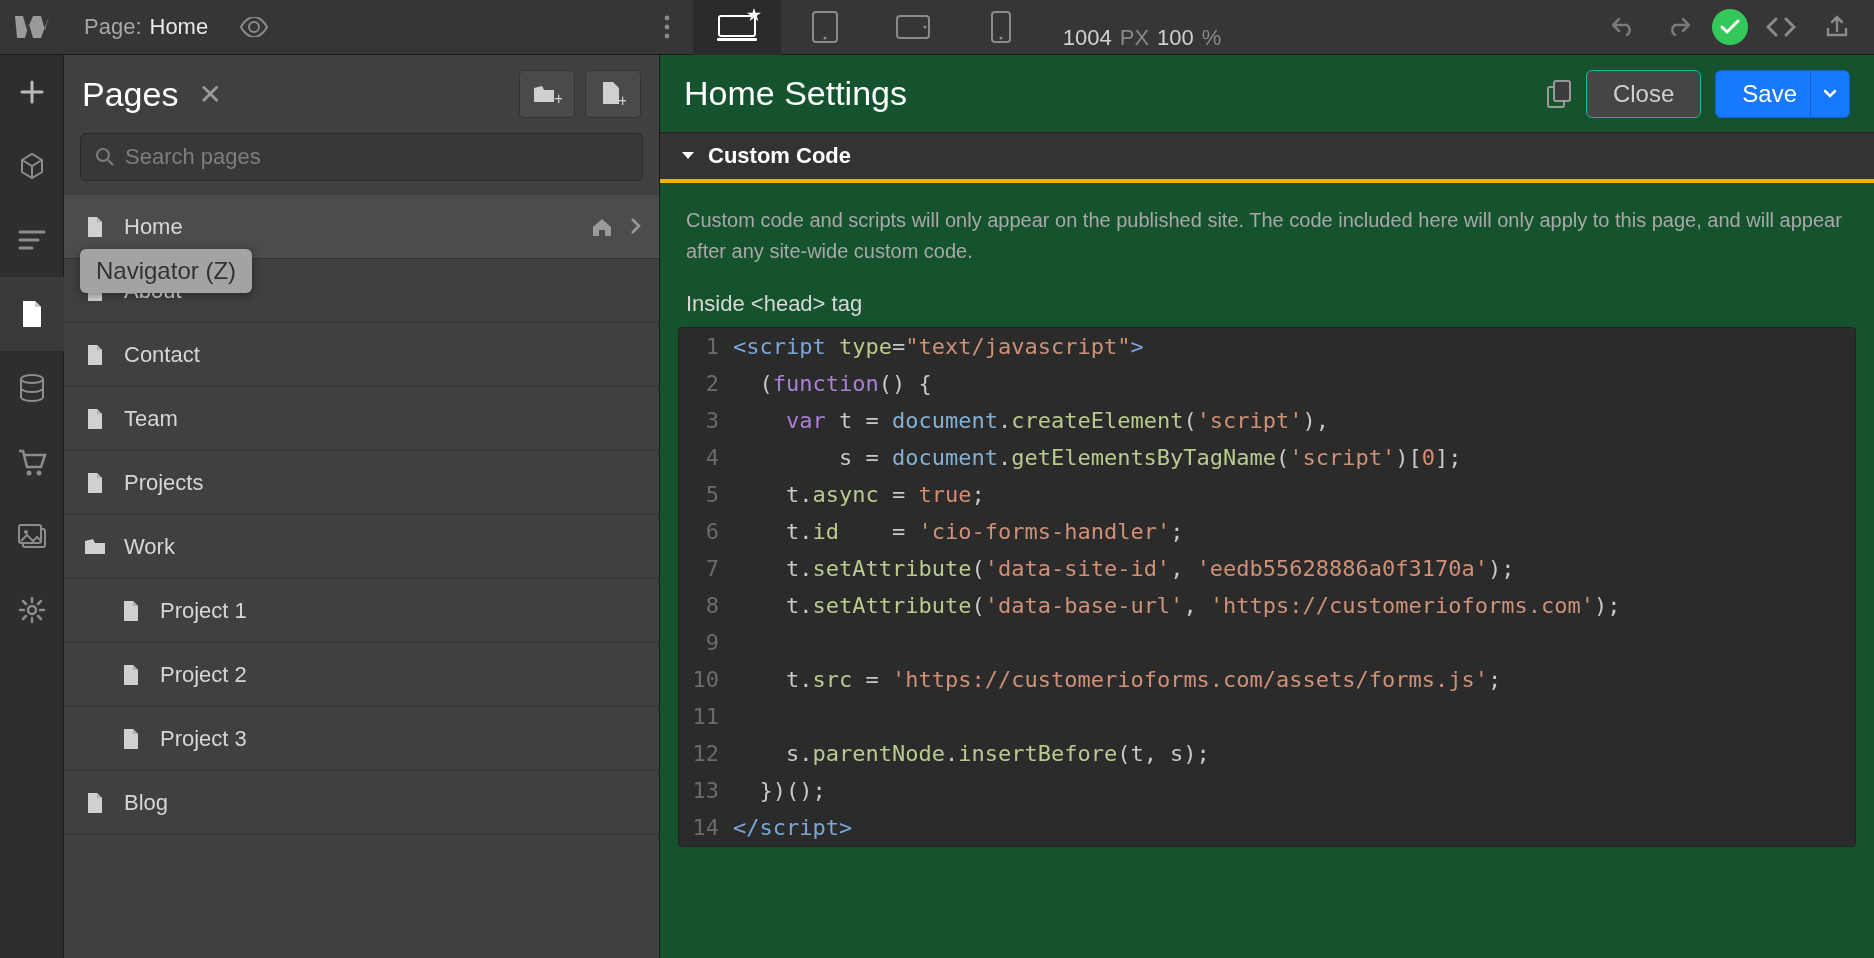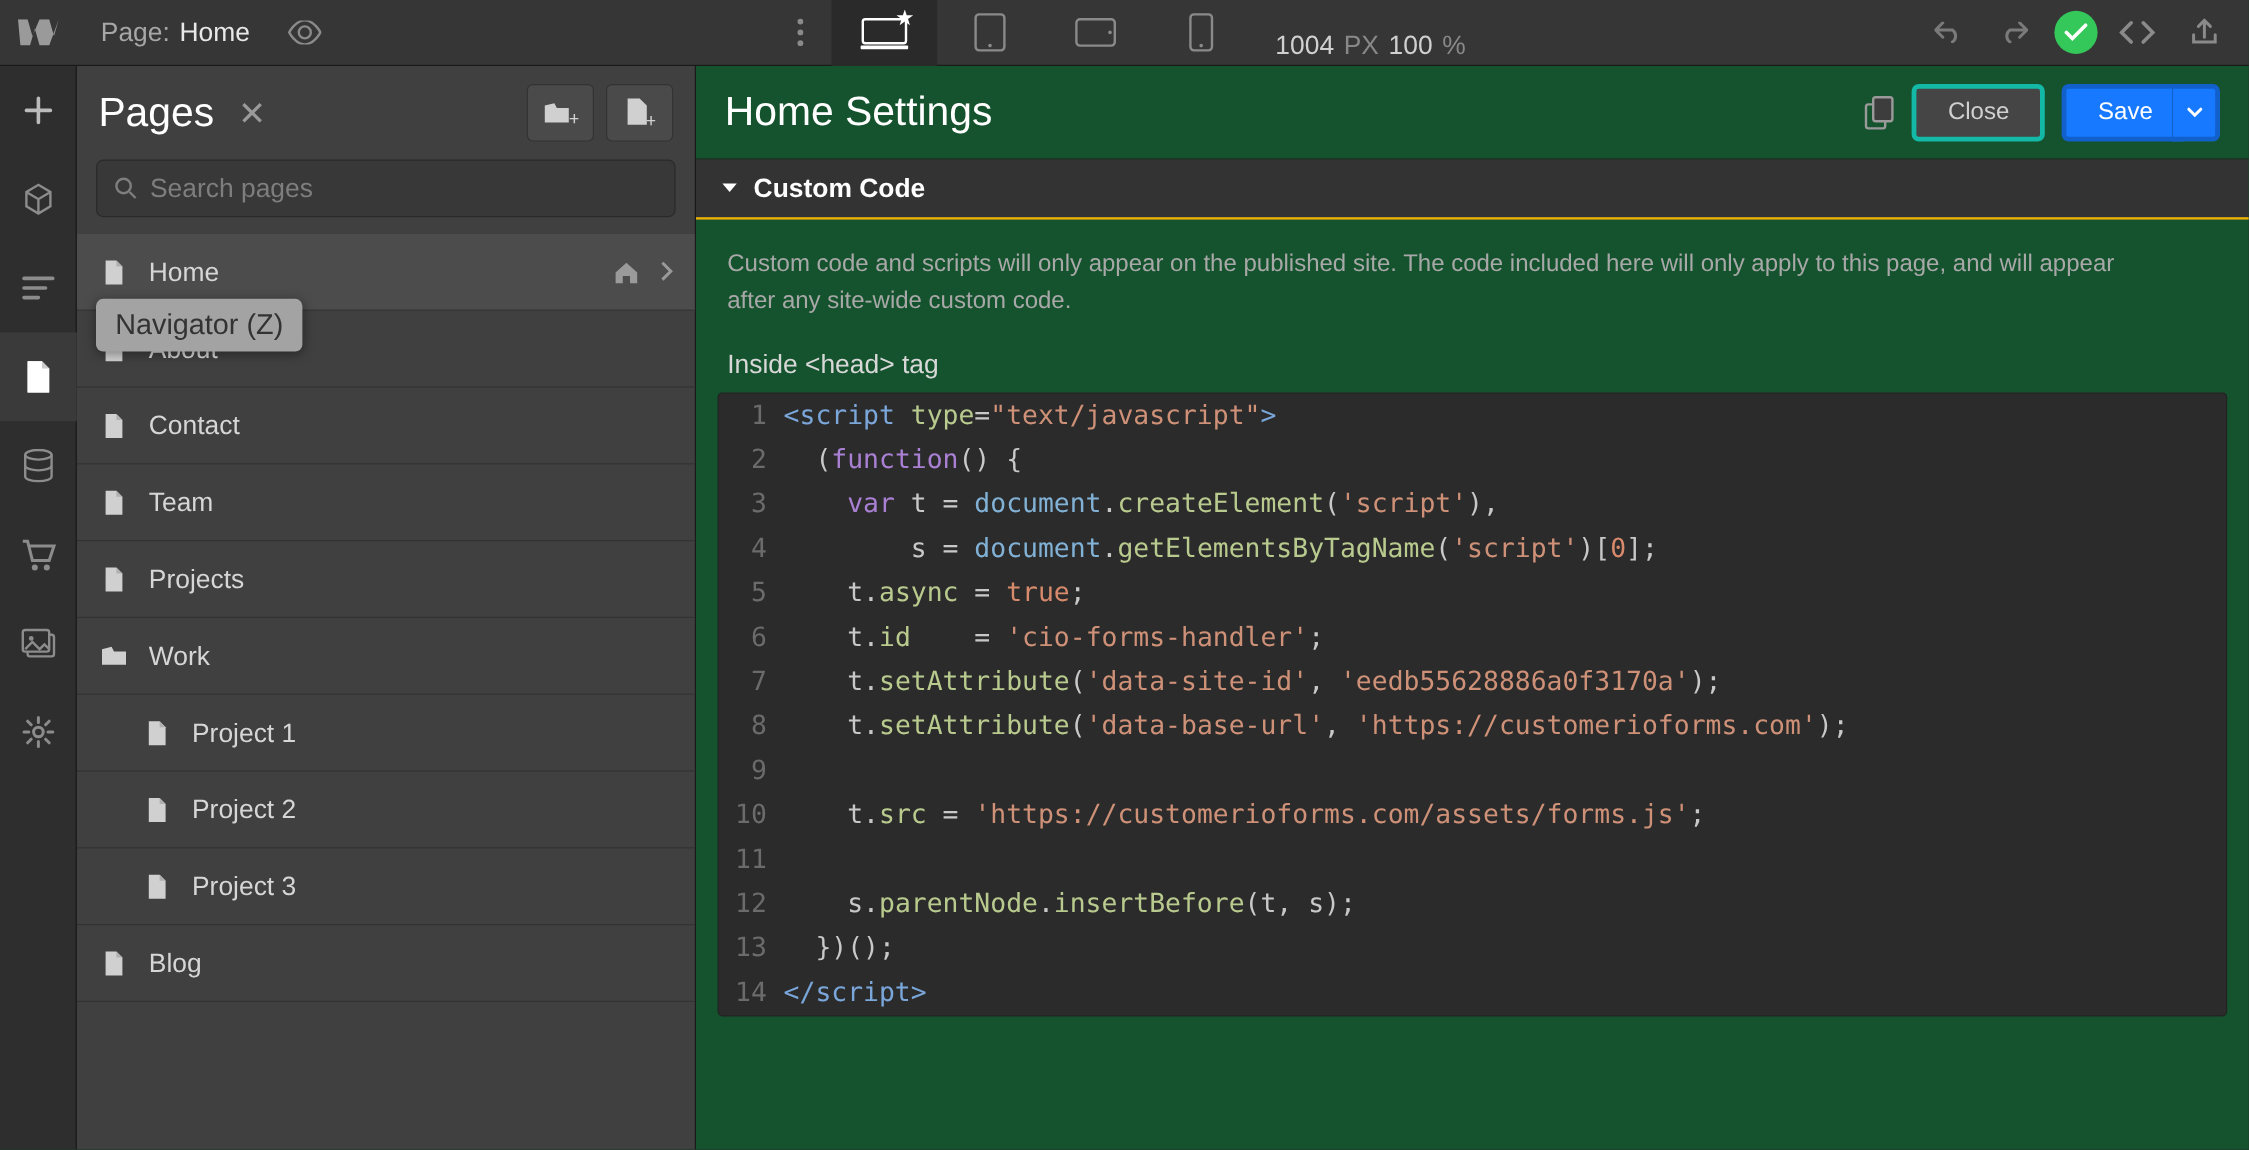--- a/index.html
+++ b/index.html
@@ -141,7 +141,7 @@
 }
 
 .pages-panel {
-  width: 516px;
+  width: 596px;
   background: #404040;
   border-right: 1px solid #1a1a1a;
   display: flex;

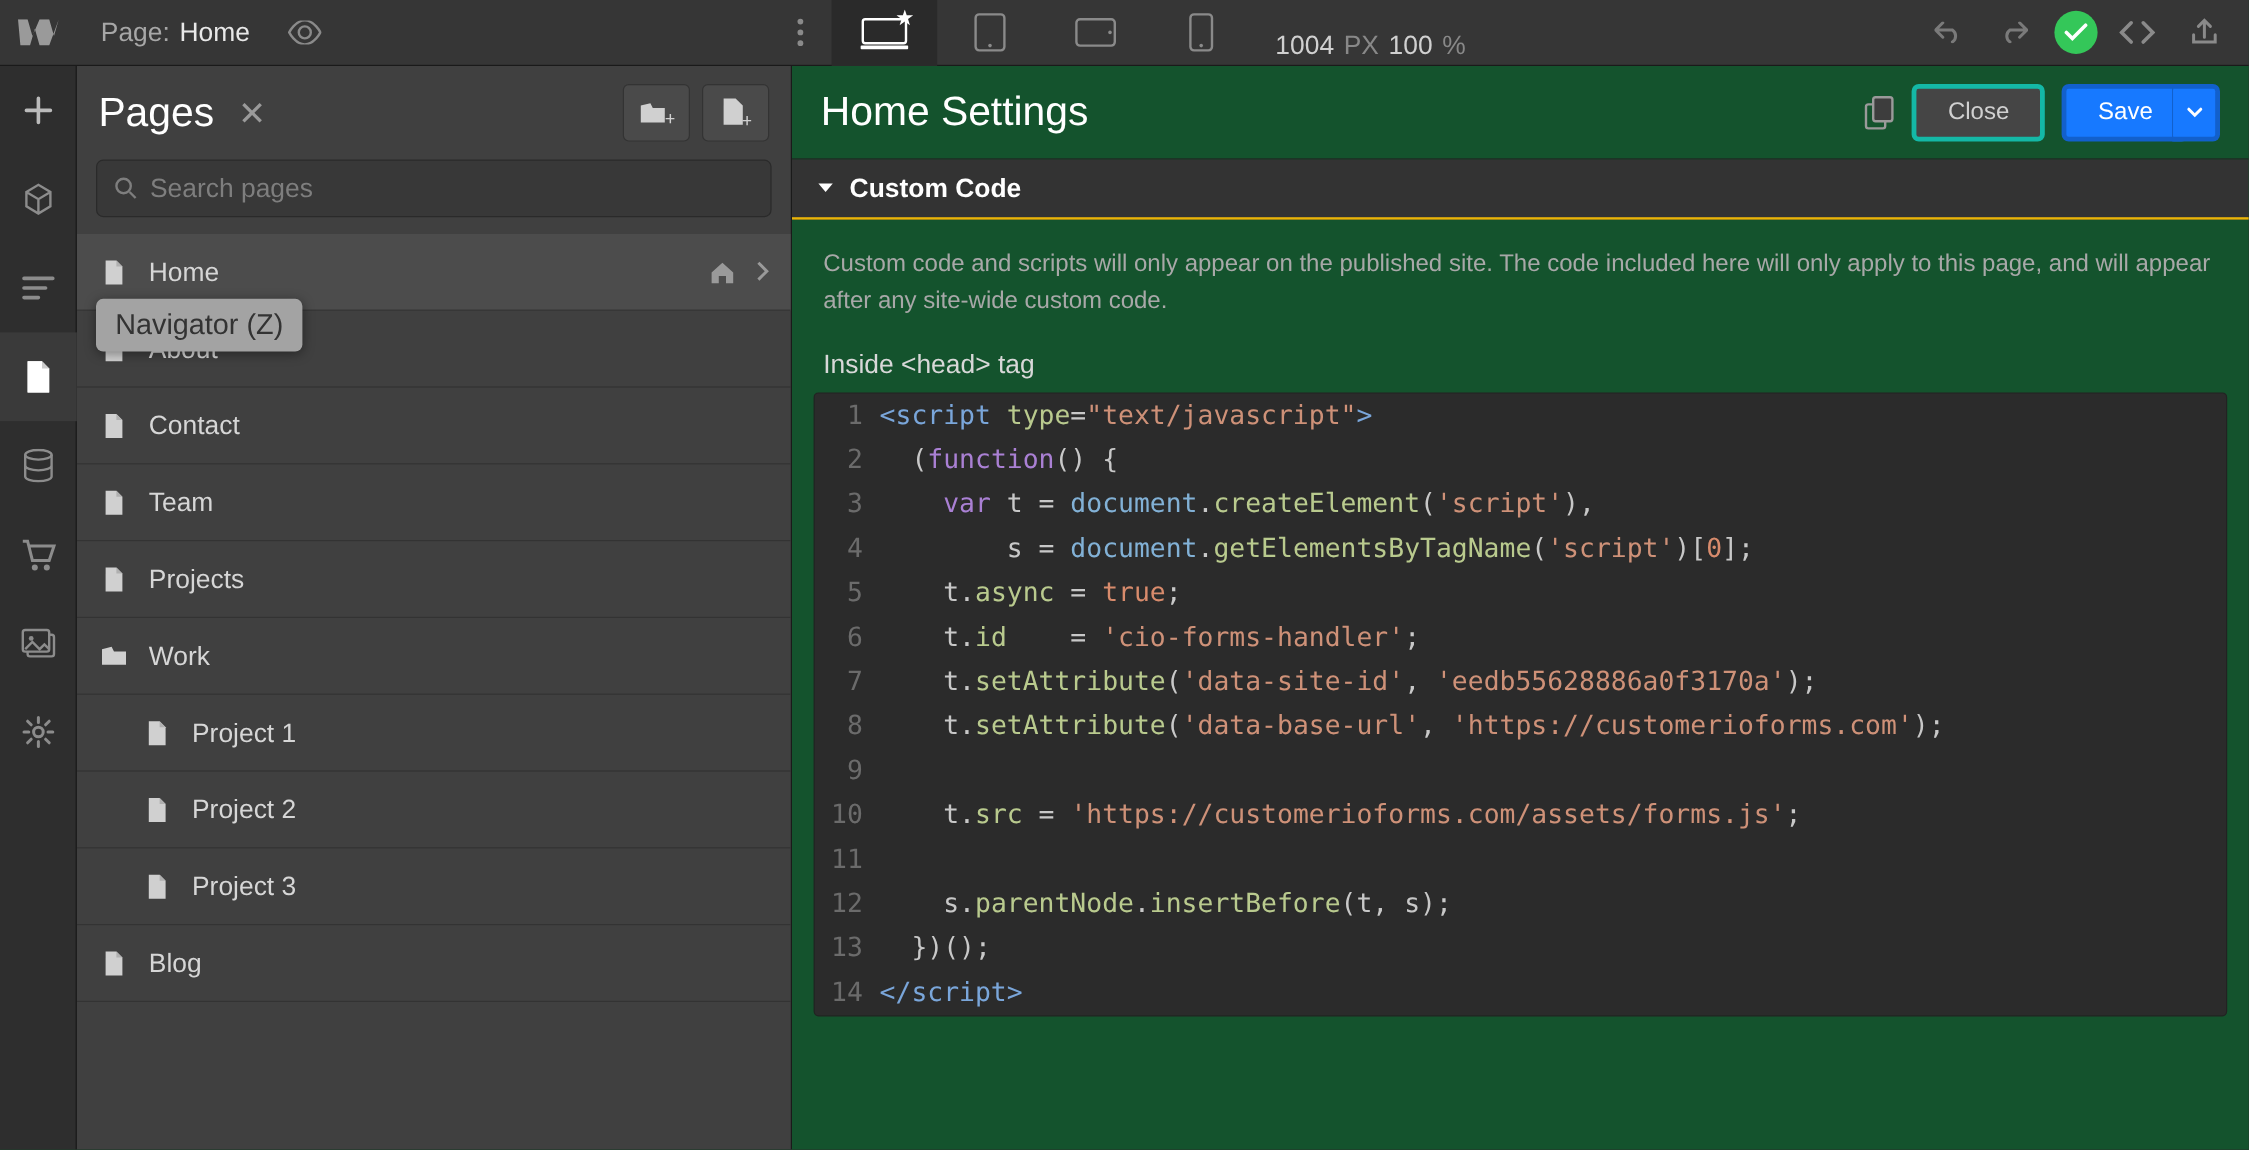--- a/index.html
+++ b/index.html
@@ -259,10 +259,10 @@
   height: 48px;
   padding: 0 26px;
   border-radius: 6px;
-  font-size: 20px;
-  display: flex;
-  align-items: center;
-  border: 4px solid #14b8a6;
+  font-size: 24px;
+  display: flex;
+  align-items: center;
+  border: 1px solid #14b8a6;
 }
 .btn.close { background: #454545; color: #d0d0d0; }
 .btn.save { background: #1779ff; color: #fff; border-color: #1260cc; }

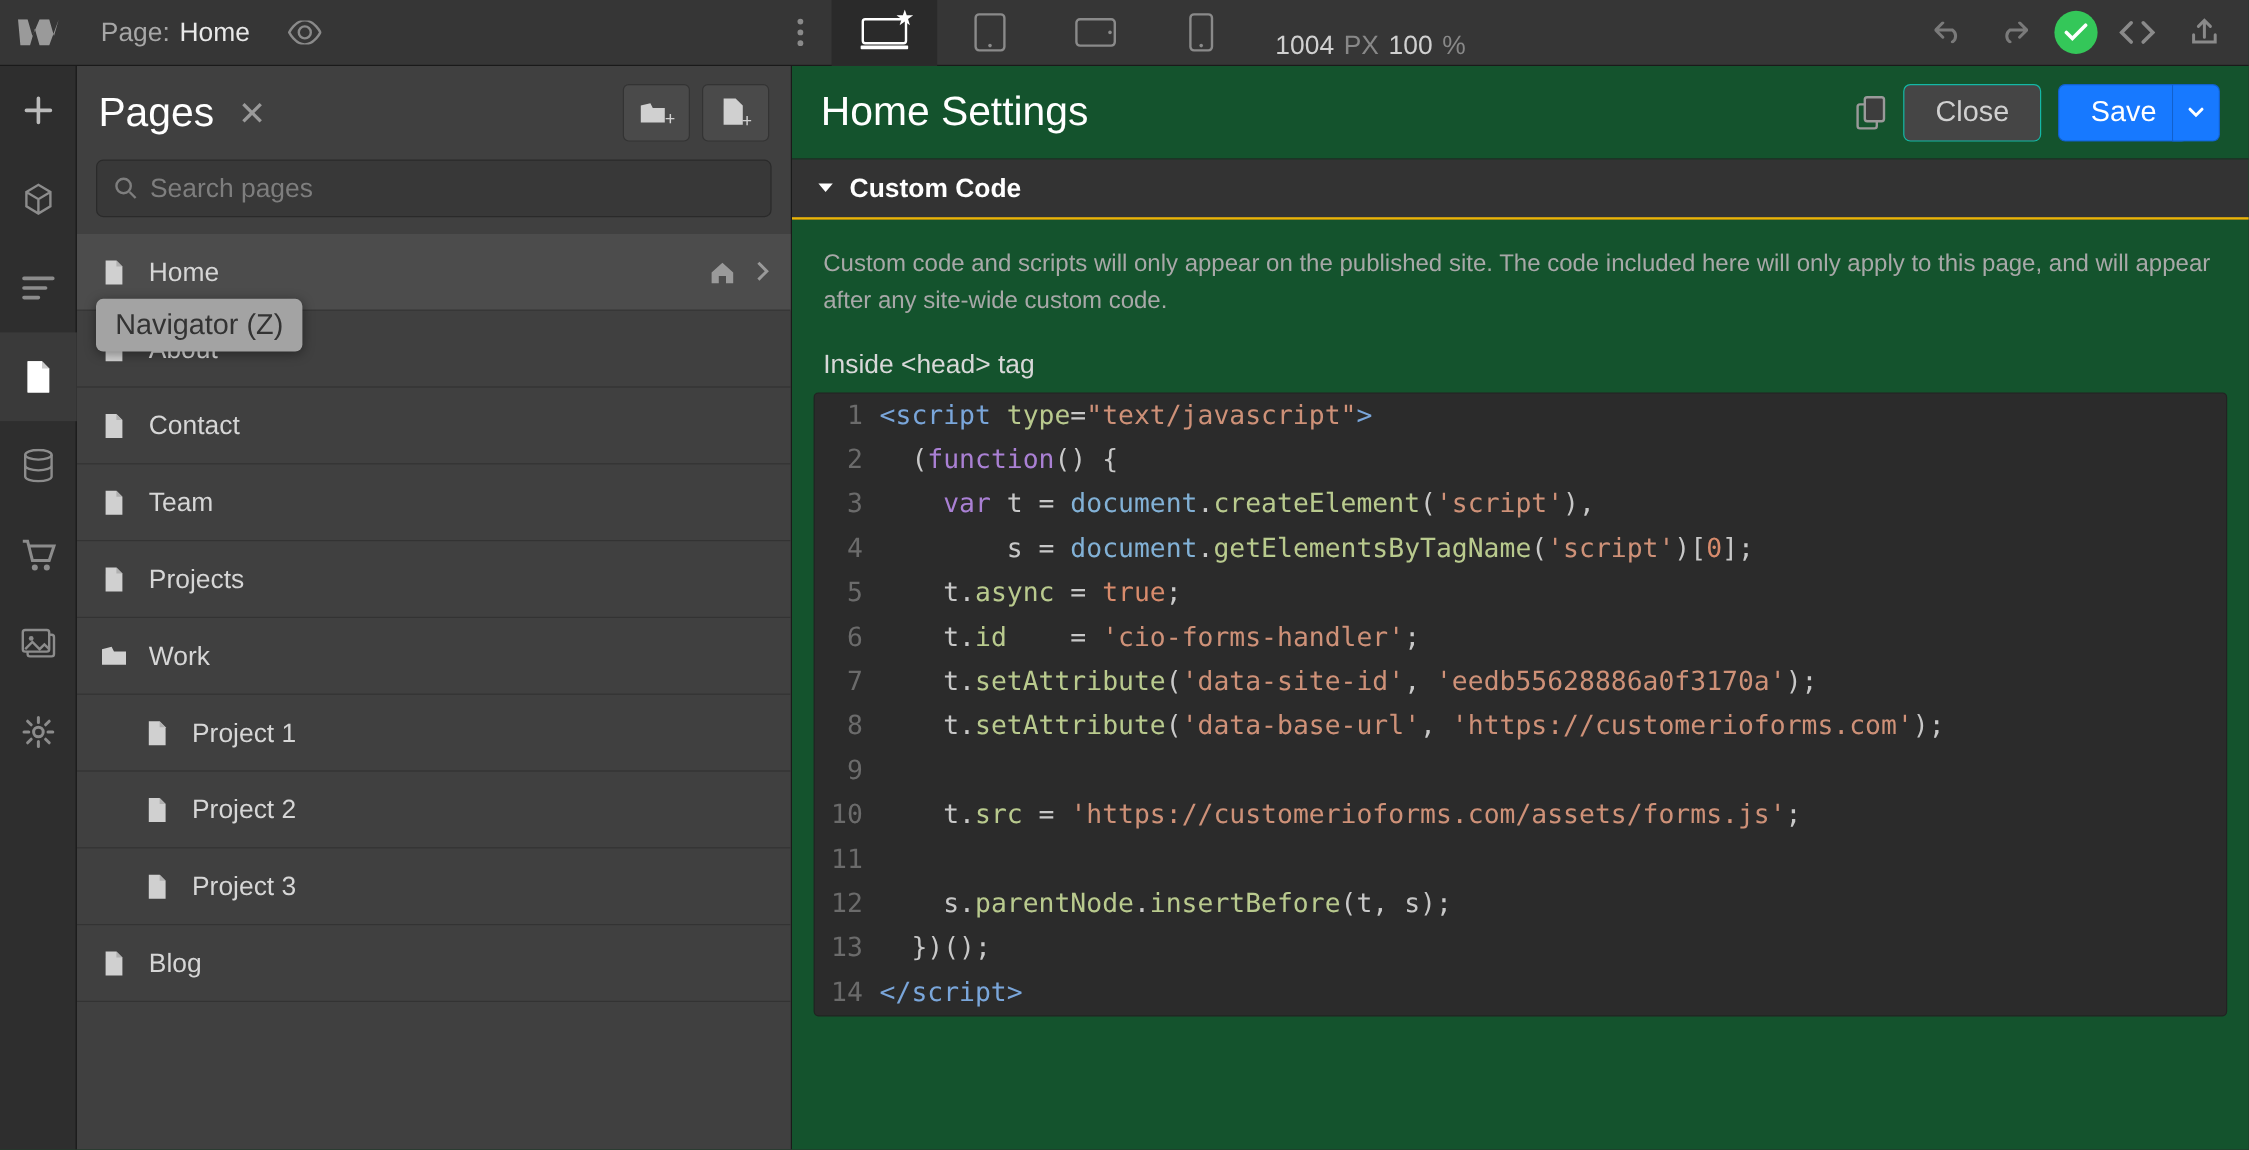--- a/index.html
+++ b/index.html
@@ -286,7 +286,7 @@
   gap: 12px;
   padding: 0 20px;
   background: #333;
-  border-bottom: 2px solid #eab308;
+  border-bottom: 4px solid #eab308;
   font-size: 22px;
   font-weight: 600;
   color: #fff;

